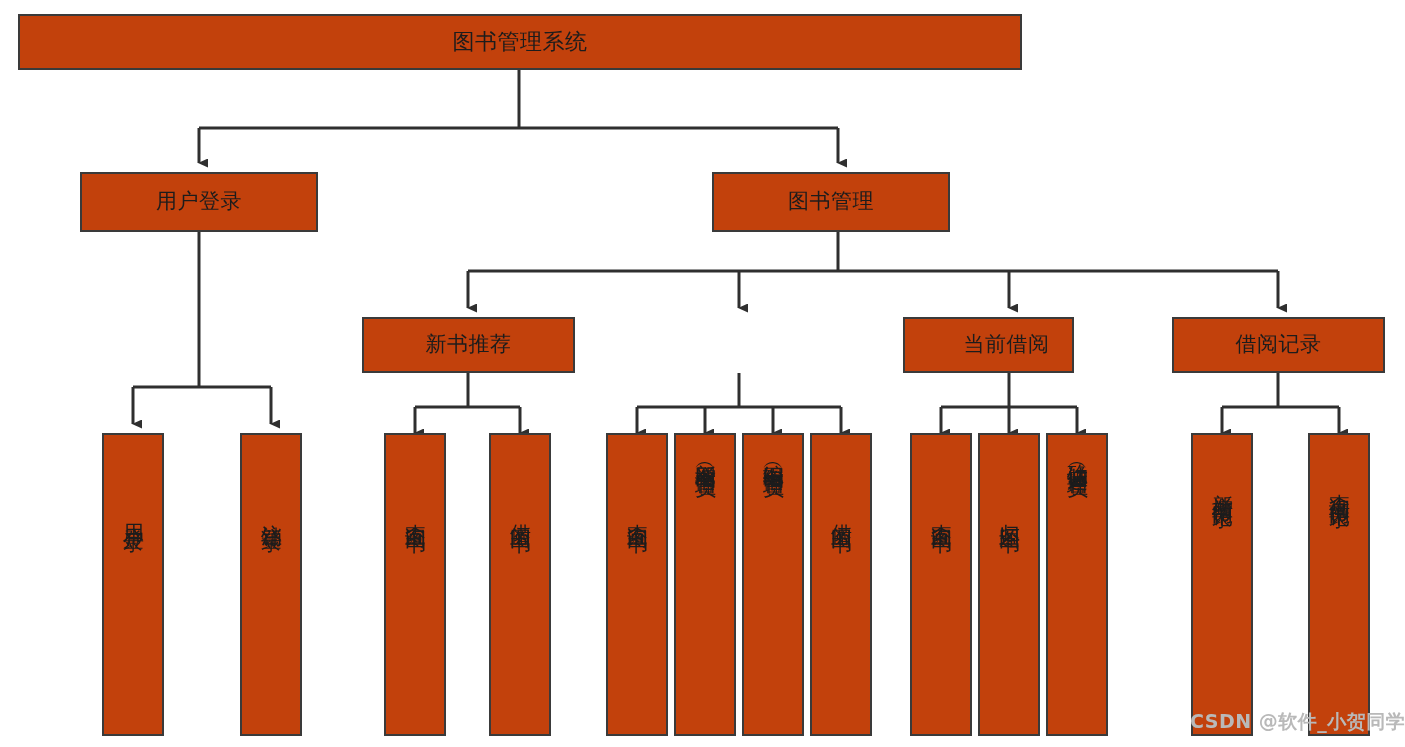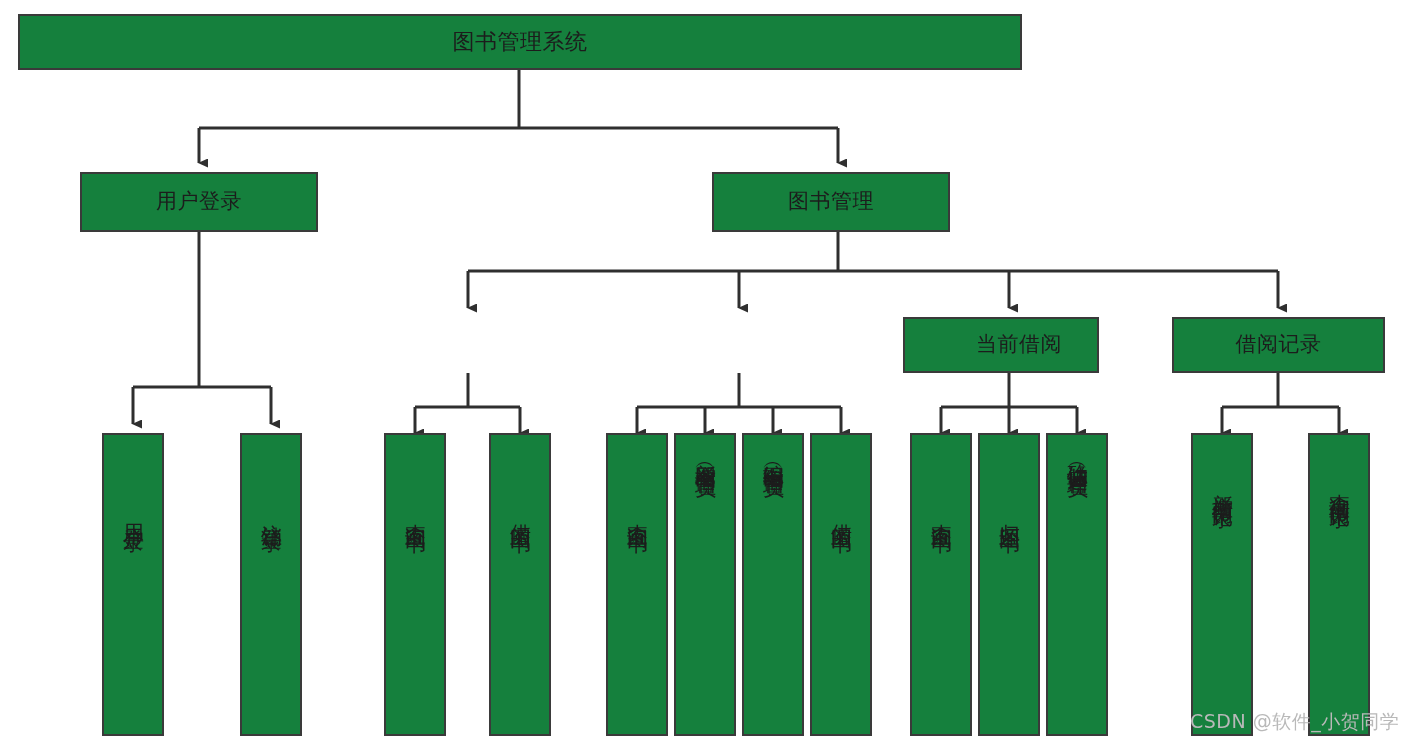--- a/index.html
+++ b/index.html
@@ -25,7 +25,7 @@
     position:absolute;
     box-sizing:border-box;
     border:2.5px solid #3a3a3a;
-    background:#15803d;
+    background:#c2410c;
     display:flex;
     align-items:center;
     justify-content:center;

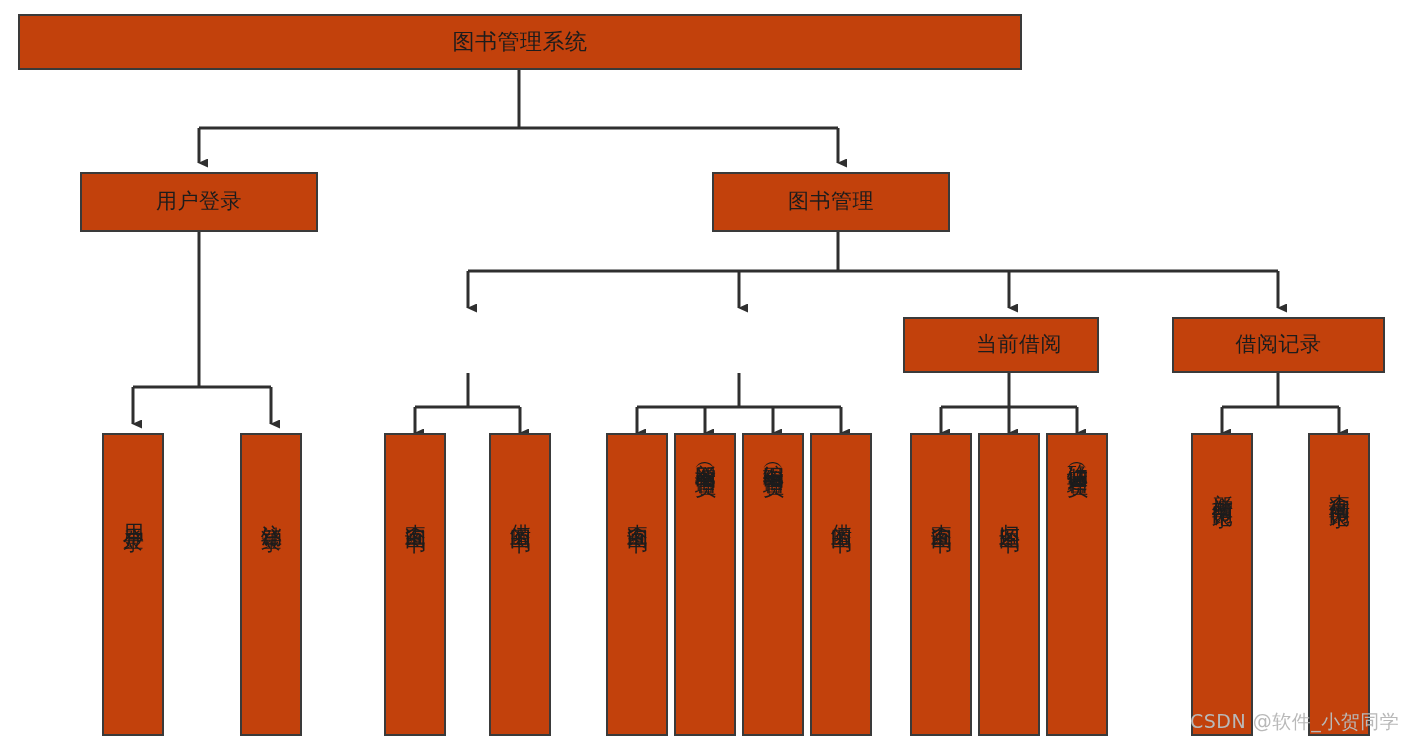--- a/index.html
+++ b/index.html
@@ -133,6 +133,9 @@
     <span class="lbl">图书管理</span>
   </div>
 
+  <div class="node h" style="left:362px;  top:317px; width:213px; height:56px;">
+    <span class="lbl">新书推荐</span>
+  </div>
   <div class="node h" style="left:903px;  top:317px; width:196px; height:56px;padding-left:36px;">
     <span class="lbl">当前借阅</span>
   </div>

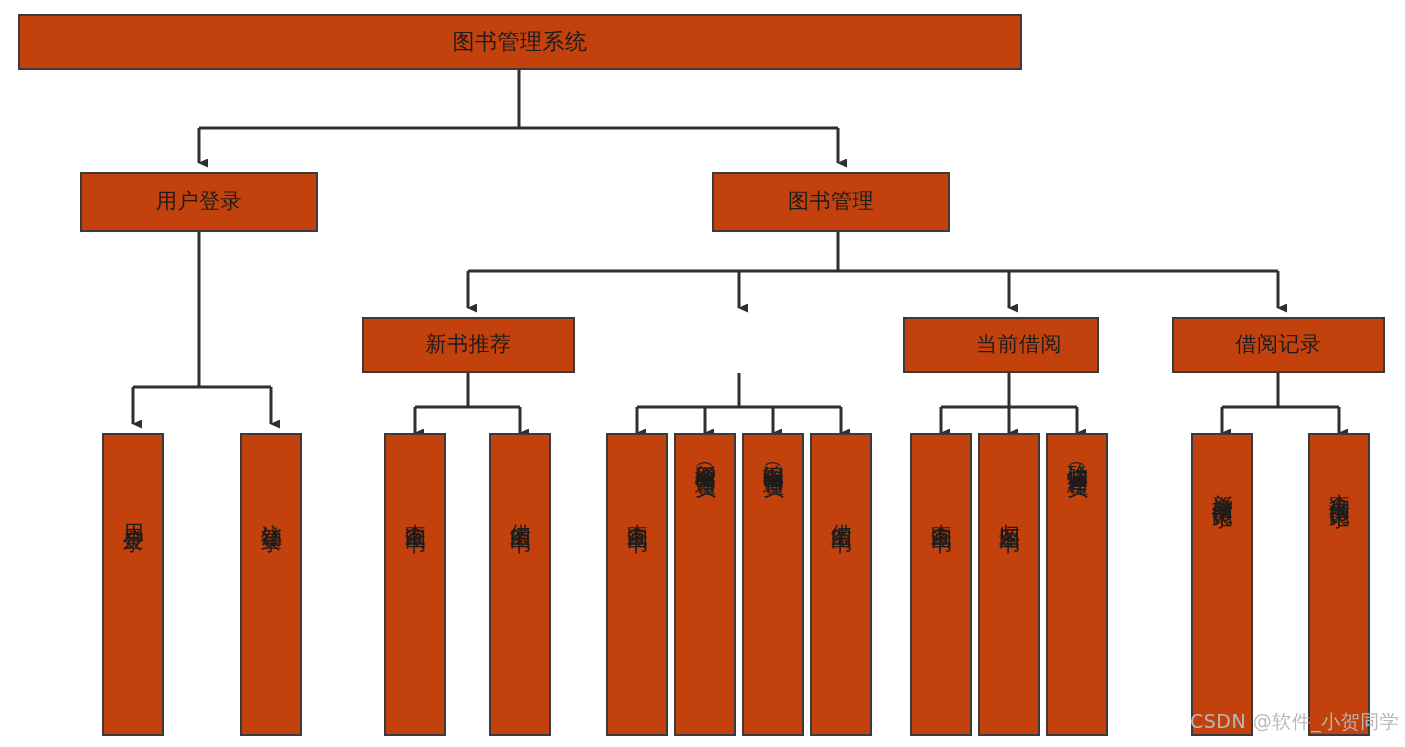--- a/index.html
+++ b/index.html
@@ -136,7 +136,7 @@
   <div class="node h" style="left:362px;  top:317px; width:213px; height:56px;">
     <span class="lbl">新书推荐</span>
   </div>
-  <div class="node h" style="left:903px;  top:317px; width:196px; height:56px;padding-left:36px;">
+  <div class="node h" style="left:903px;  top:317px; width:171px; height:56px;padding-left:36px;">
     <span class="lbl">当前借阅</span>
   </div>
   <div class="node h" style="left:1172px; top:317px; width:213px; height:56px;">

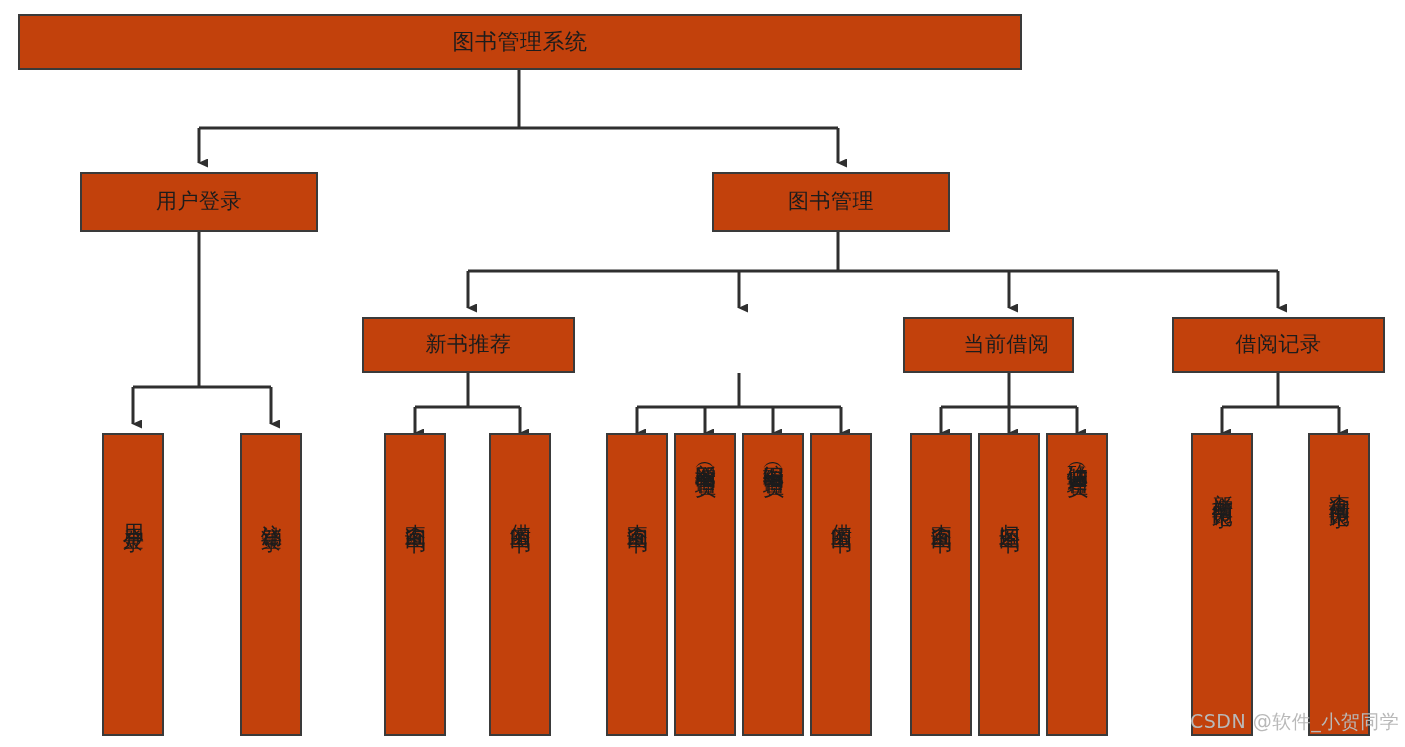--- a/index.html
+++ b/index.html
@@ -187,7 +187,7 @@
     <span class="lbl">查询借阅记录</span>
   </div>
 
-  <div class="watermark" style="left:1190px; top:709px;">CSDN @软件_小贺同学</div>
+  <div class="watermark" style="left:1190px; top:709px;font-weight:bold;">CSDN @软件_小贺同学</div>
 
 </div>
 

